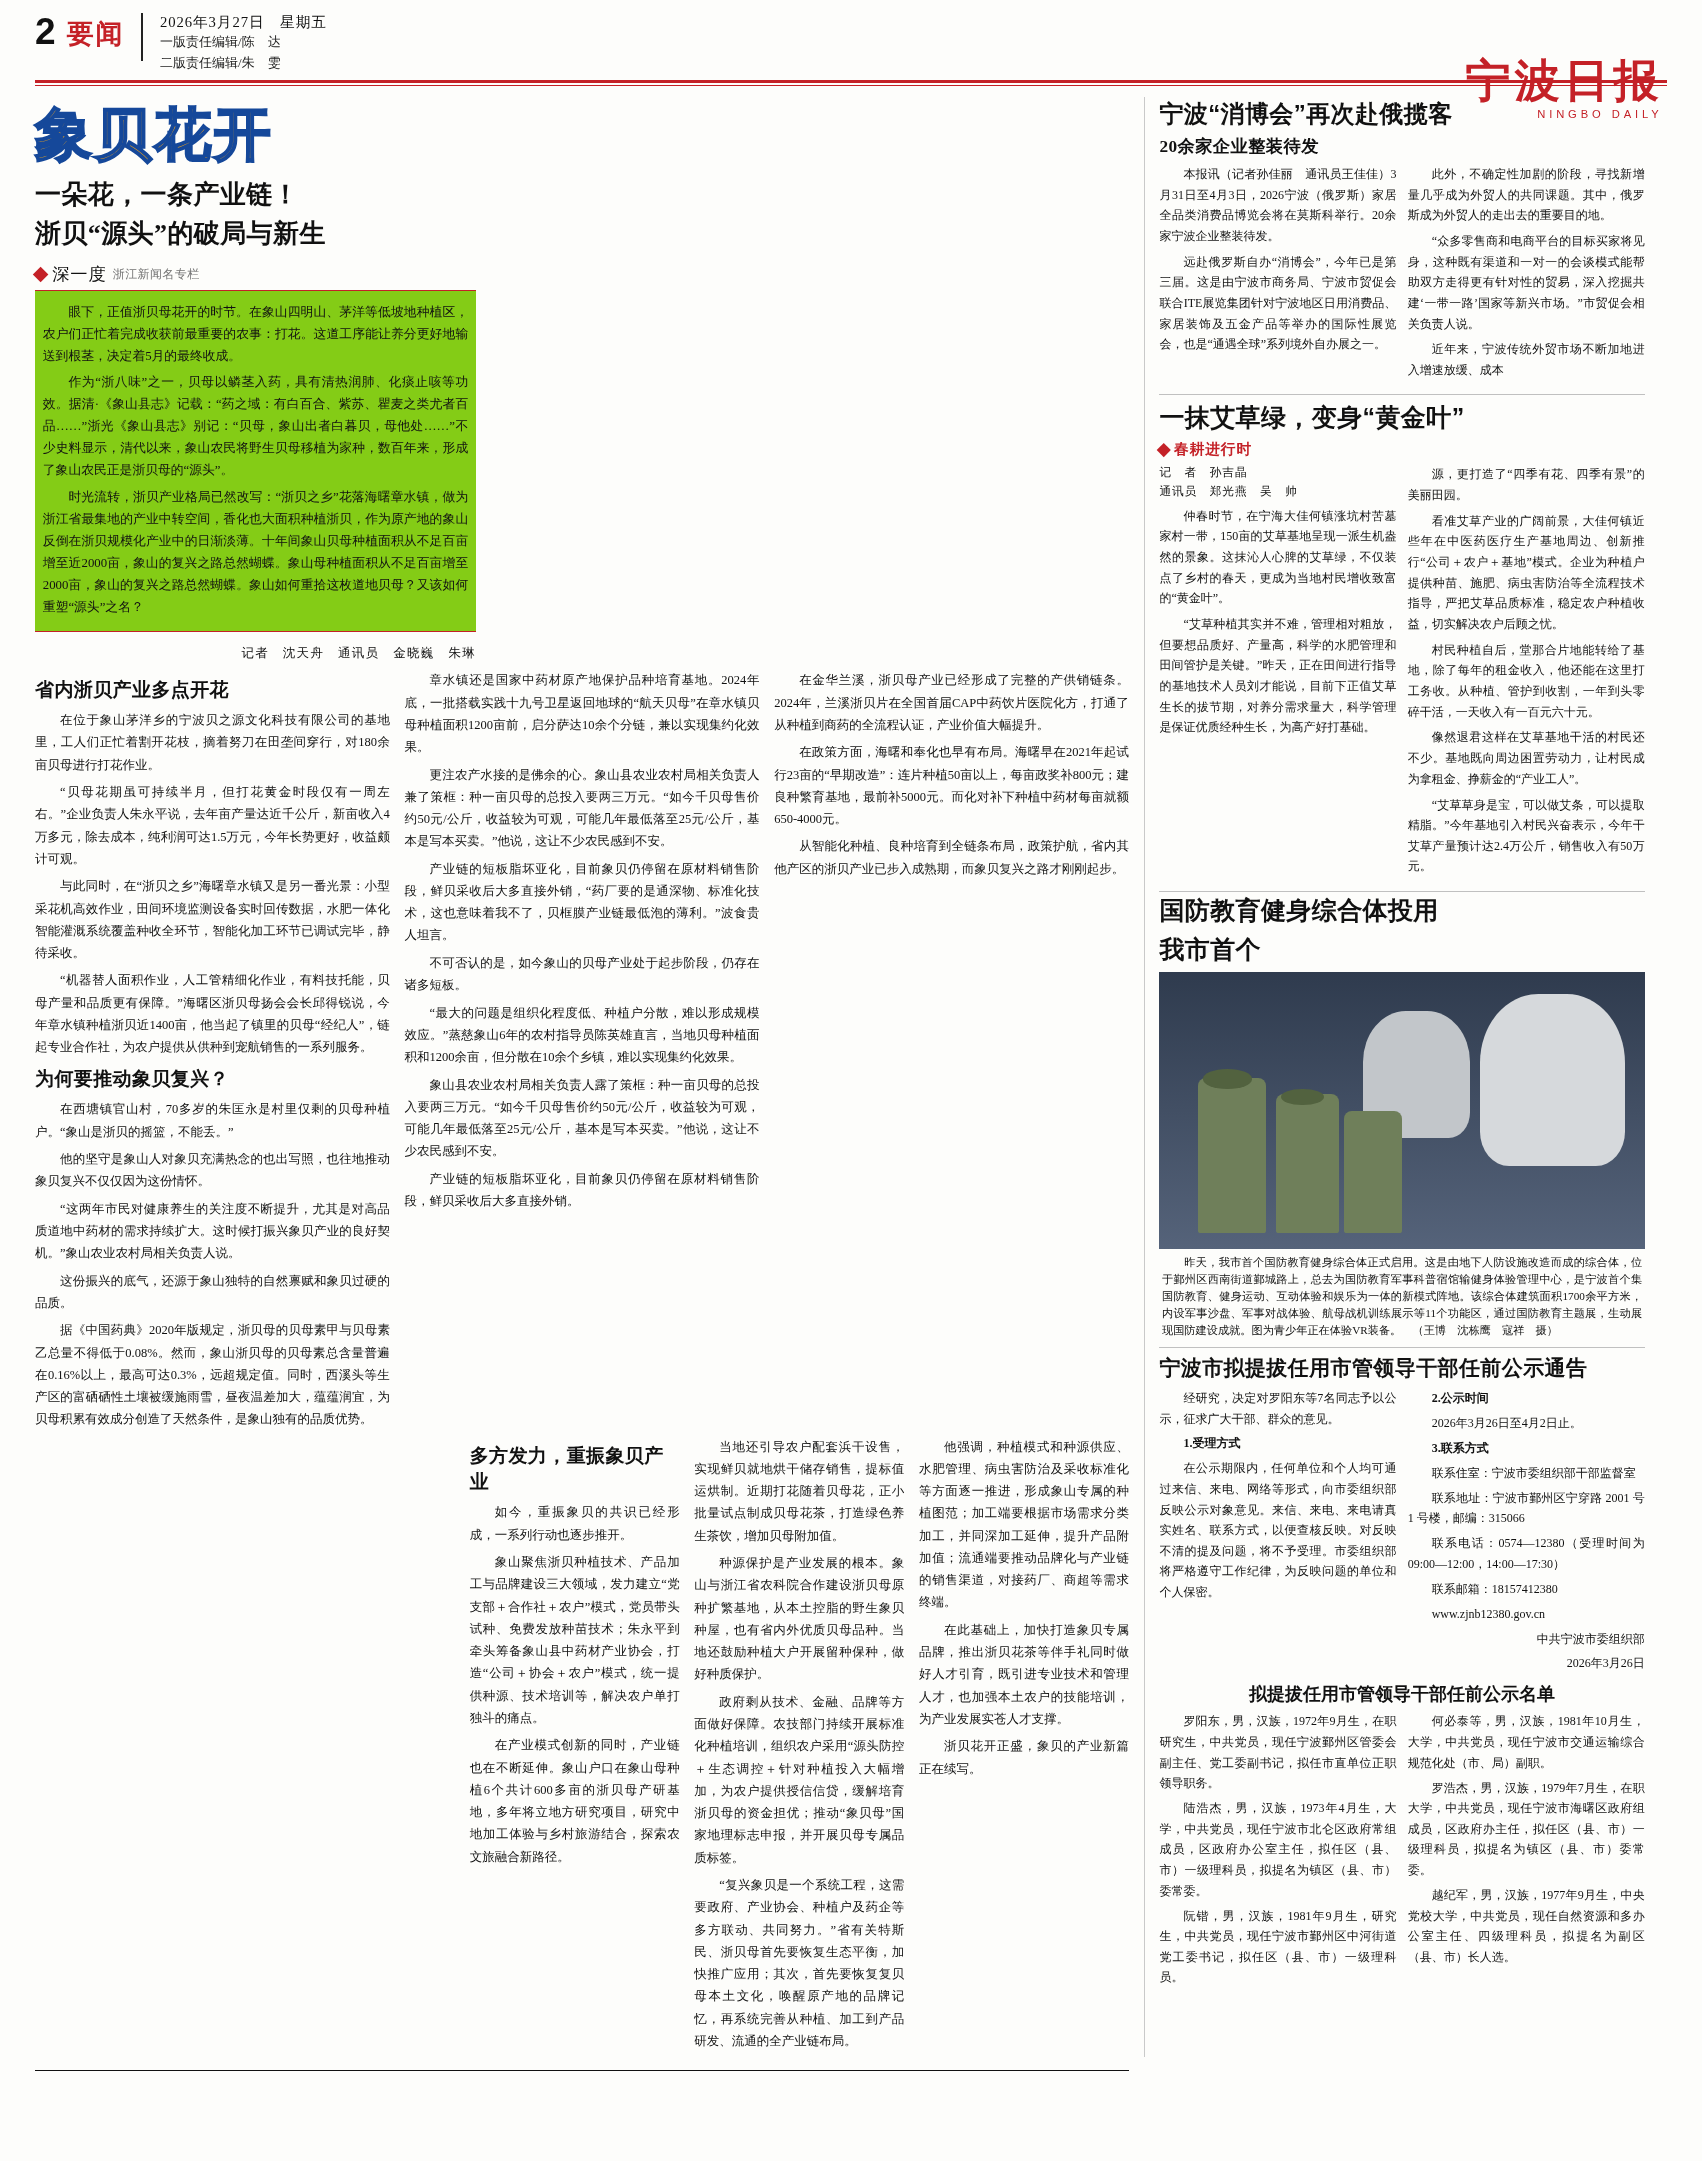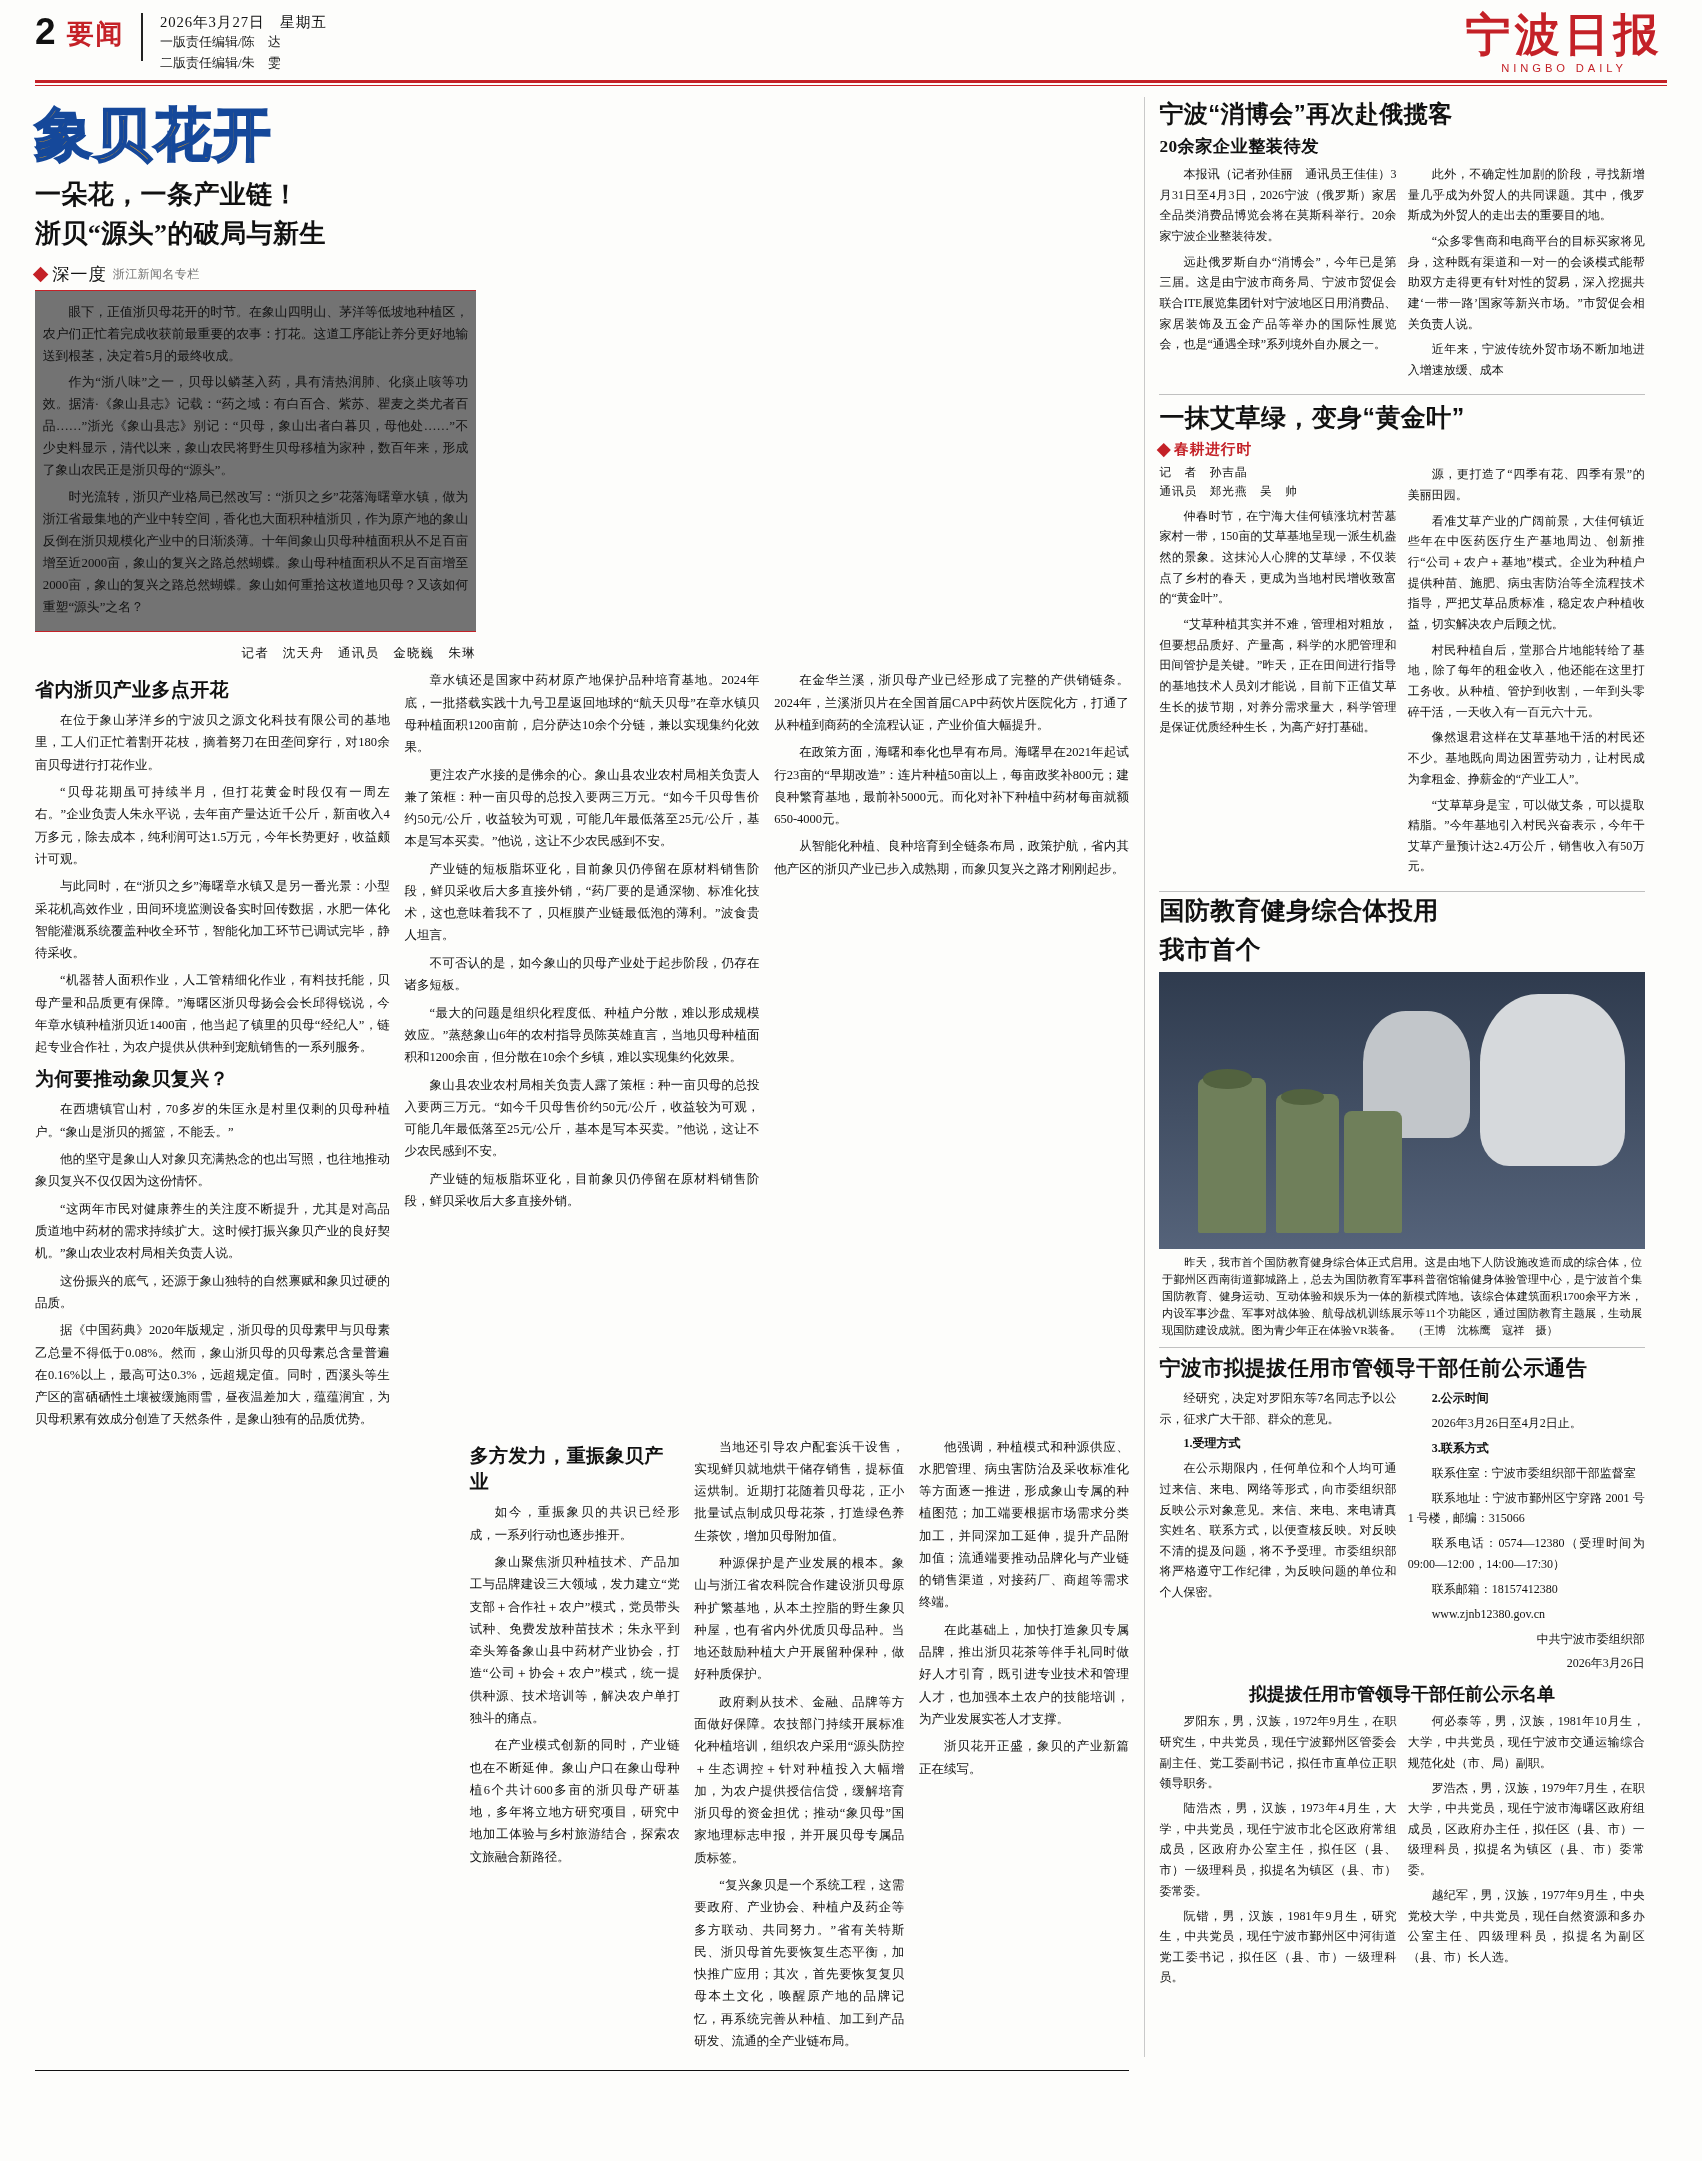--- a/index.html
+++ b/index.html
@@ -19,7 +19,7 @@
   .mast-divider { width: 1.3px; background:#222; height: 48px; margin: 0 17.3px; }
   .mast-editors { font-size: 13px; line-height:1.6; color:#222; }
   .mast-date-line { font-size:14.7px; letter-spacing:0.9px; }
-  .mast-right { margin-left:auto; text-align:center; padding-right: 4.3px; }
+  .mast-right { margin-left:auto; text-align:right; padding-right: 4.3px; margin-top: 46px; }
   .logo-cn { font-family:"Liberation Serif", serif; font-size: 45px; font-weight: 700; color:#c42127; letter-spacing: 4.3px; line-height:1; }
   .logo-en { font-family:"Liberation Sans", sans-serif; font-size: 11.2px; letter-spacing: 3.9px; color:#c42127; margin-top:4.3px; }
   .mast-rule { height: 3px; background:#c42127; margin-top: 3.5px; }

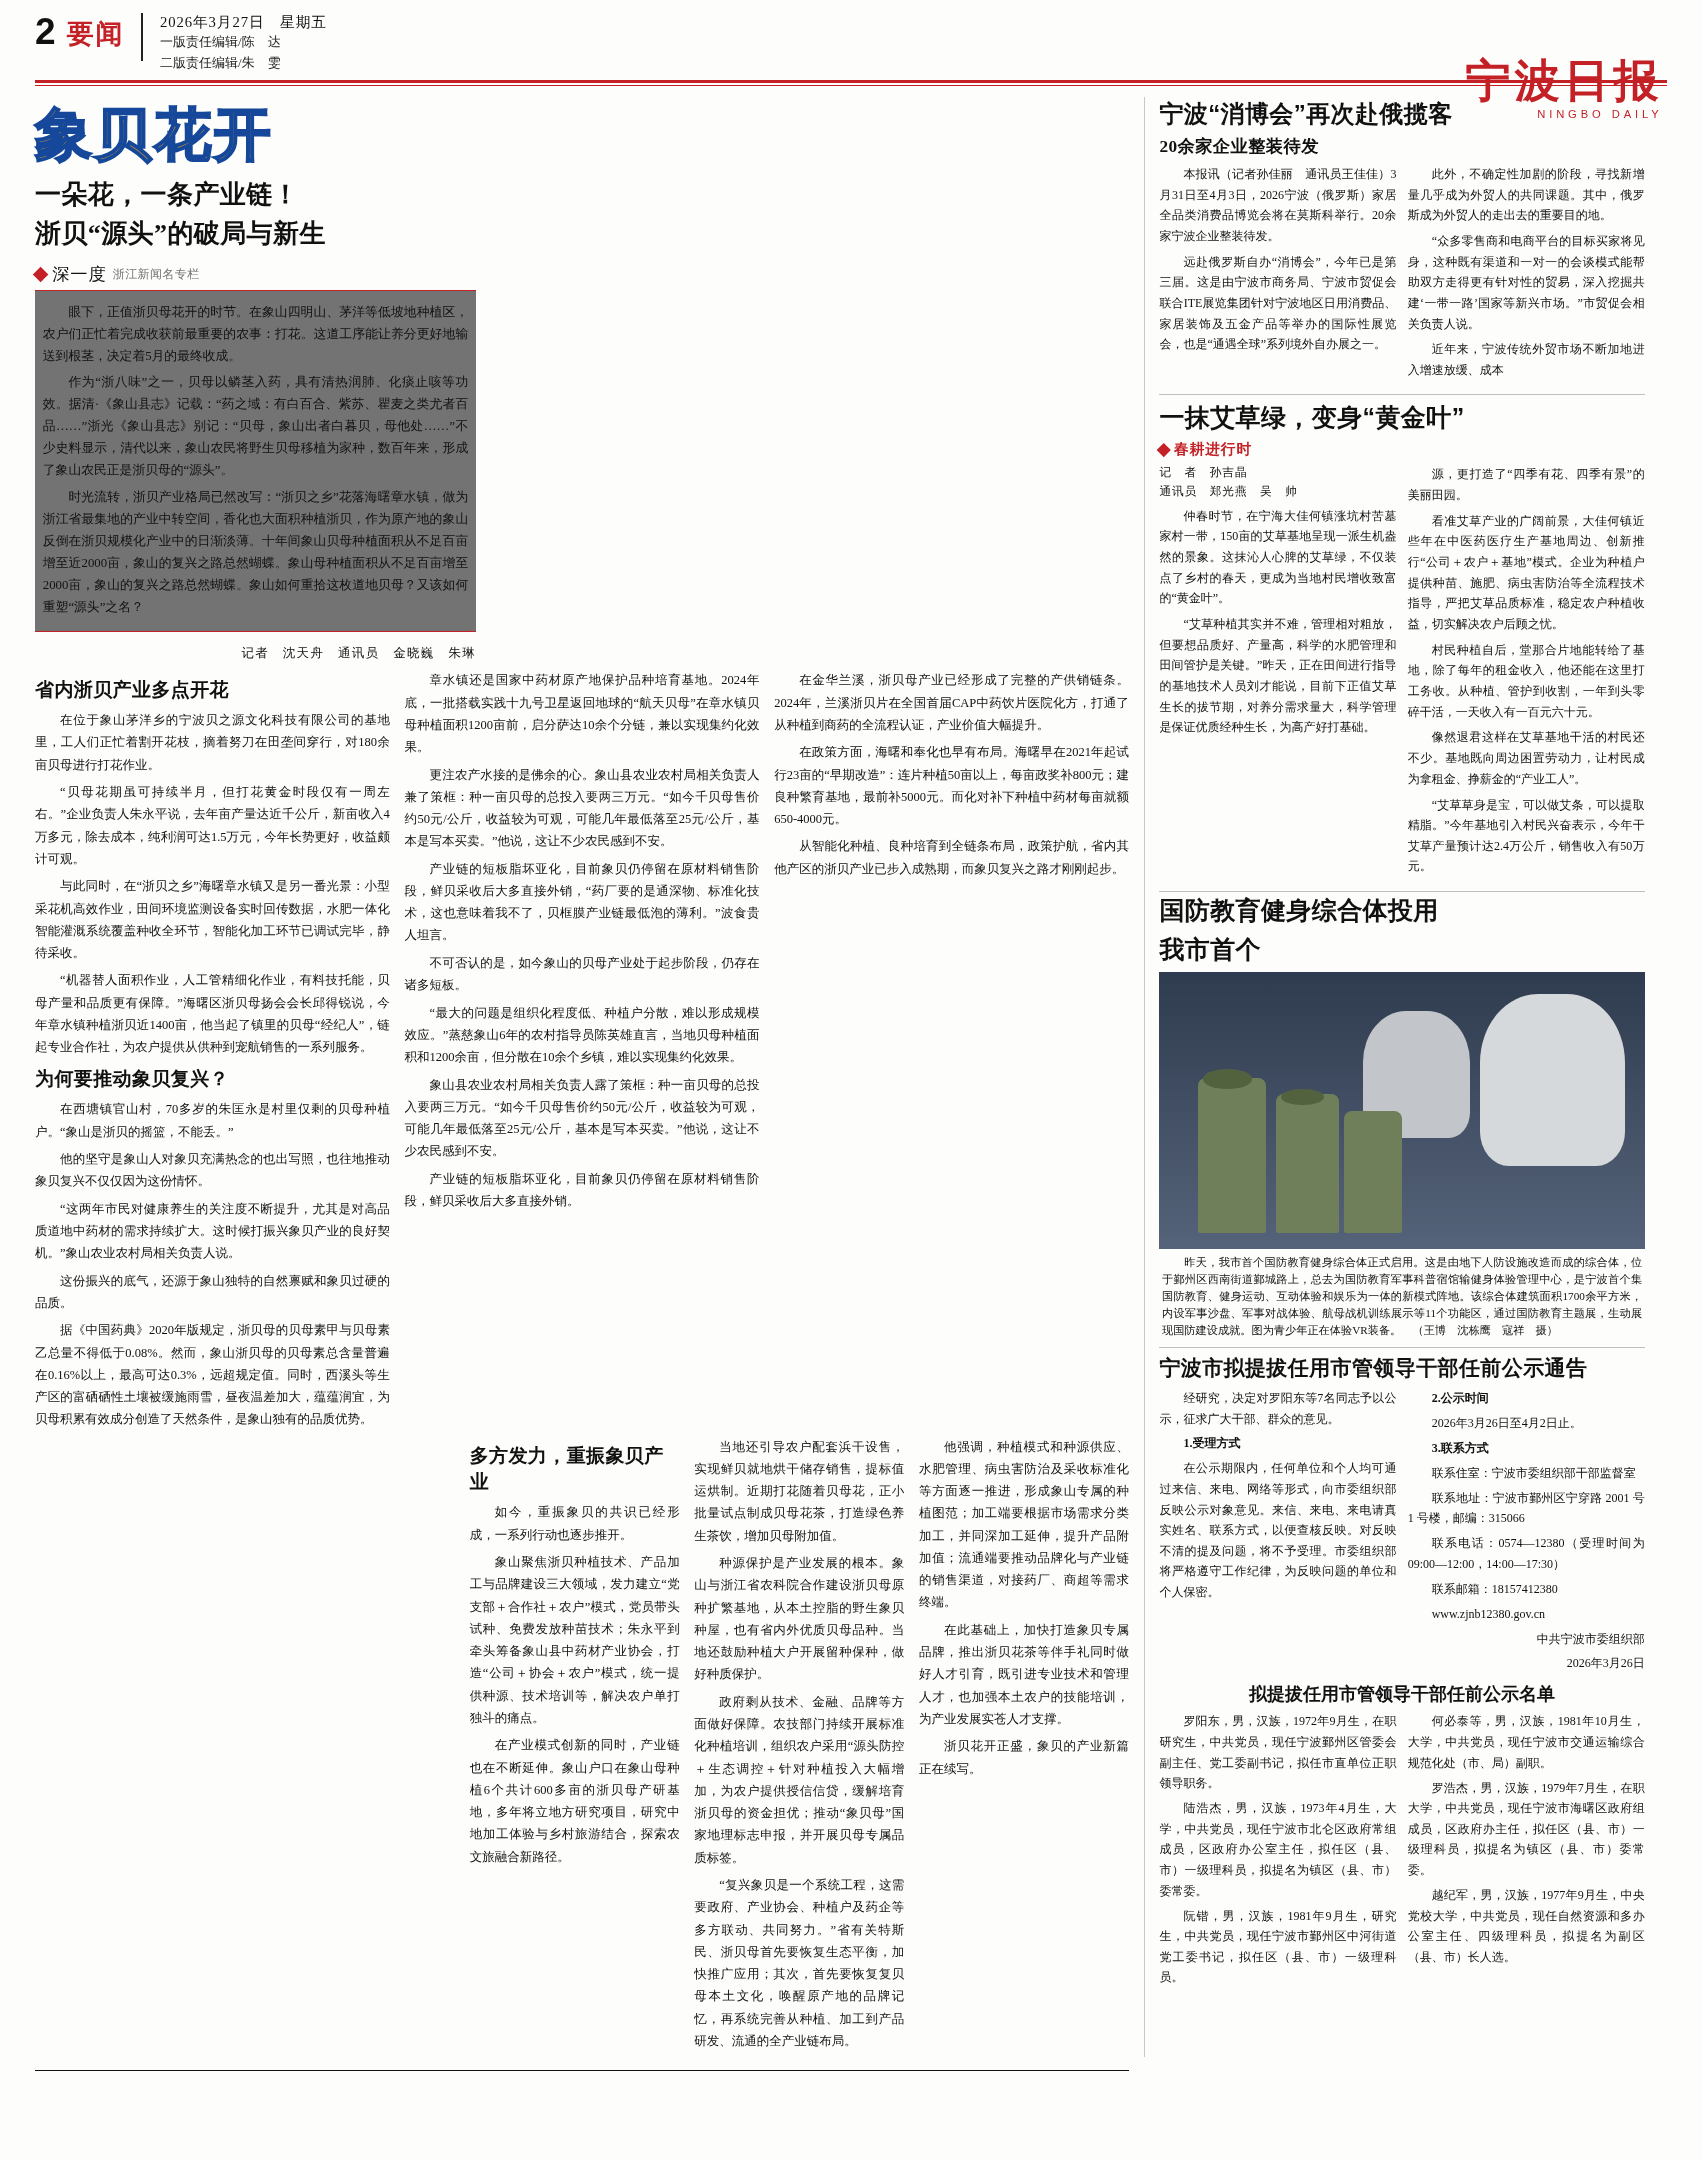--- a/index.html
+++ b/index.html
@@ -47,7 +47,7 @@
   .tag-sub { font-size: 12px; color:#737373; letter-spacing:0.4px; }
   .box-note {
     border-top: 1.3px solid #c42127; border-bottom: 1.3px solid #c42127;
-    background: #737373; padding: 9.5px 7.8px; font-size: 12.8px; line-height: 1.72;
+    background: #84cc16; padding: 9.5px 7.8px; font-size: 12.8px; line-height: 1.72;
     text-indent: 2em; text-align: justify;
   }
   .box-note p { margin: 0 0 4.3px; }

